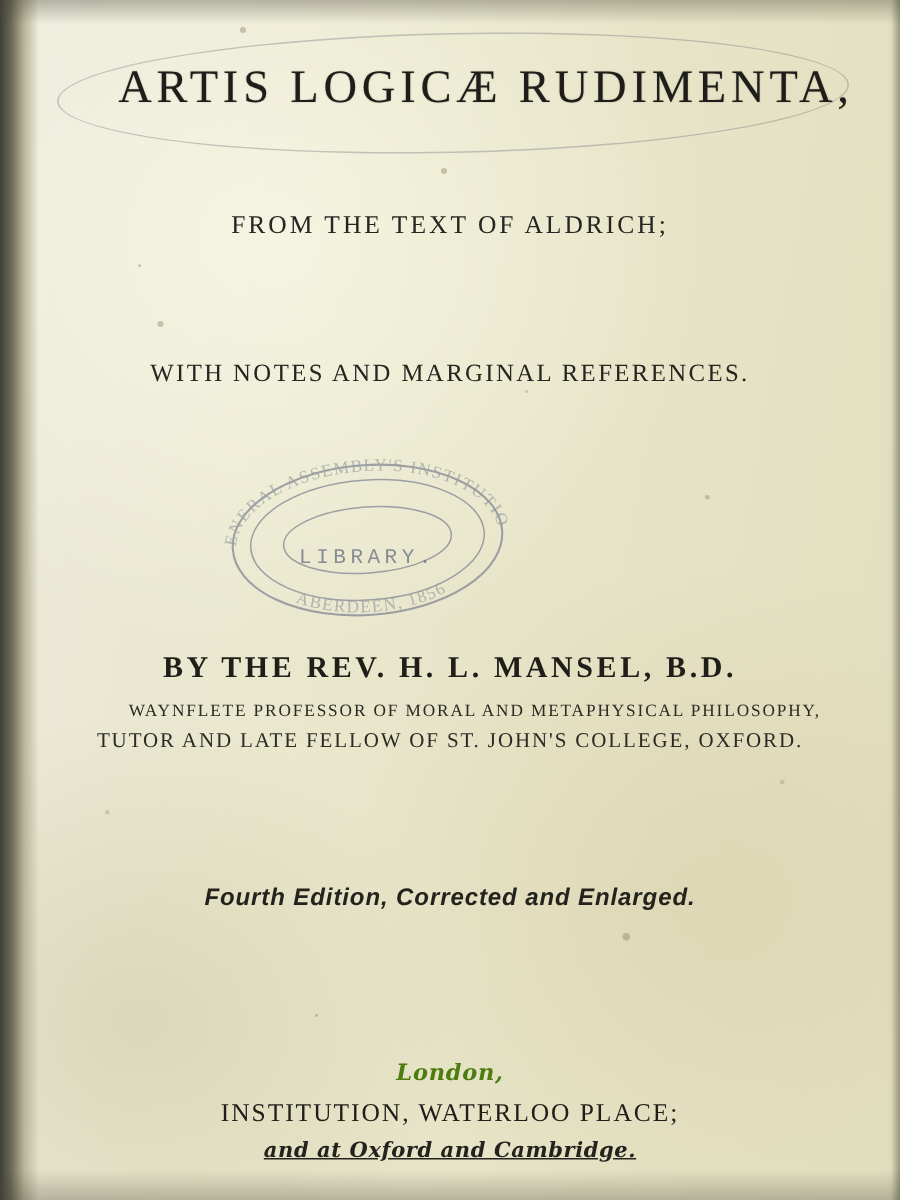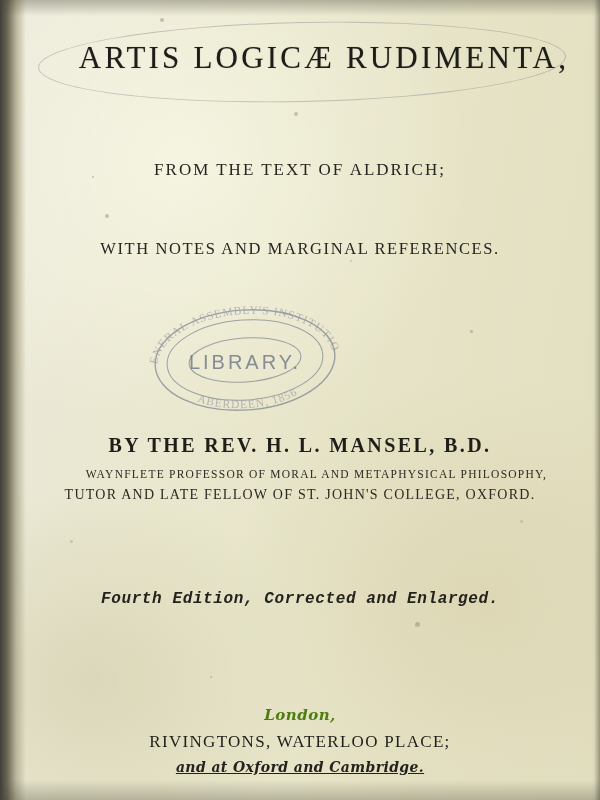--- a/index.html
+++ b/index.html
@@ -101,7 +101,6 @@
     font-size: 17px;
     letter-spacing: 2.0px;
     color: #262520;
-    margin-top: 20px;
   }
   #subtitle-notes {
     top: 239px;

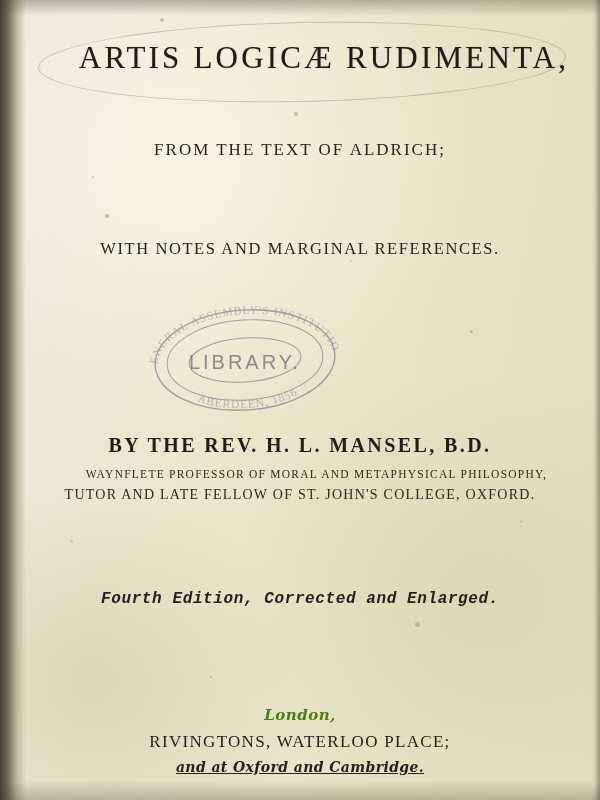--- a/index.html
+++ b/index.html
@@ -175,13 +175,13 @@
   #library-stamp .stamp-label {
     position: absolute;
     left: 0; right: 0;
-    top: 51px;
+    top: 64px;
     text-align: center;
-    font-size: 20px;
+    font-size: 14px;
     letter-spacing: 3px;
     color: #6a7285;
     opacity: 0.78;
-    font-family: Liberation Sans, sans-serif;
+    font-family: Liberation Mono, monospace;
   }
   .stamp-arc-text {
     font-size: 11.5px;

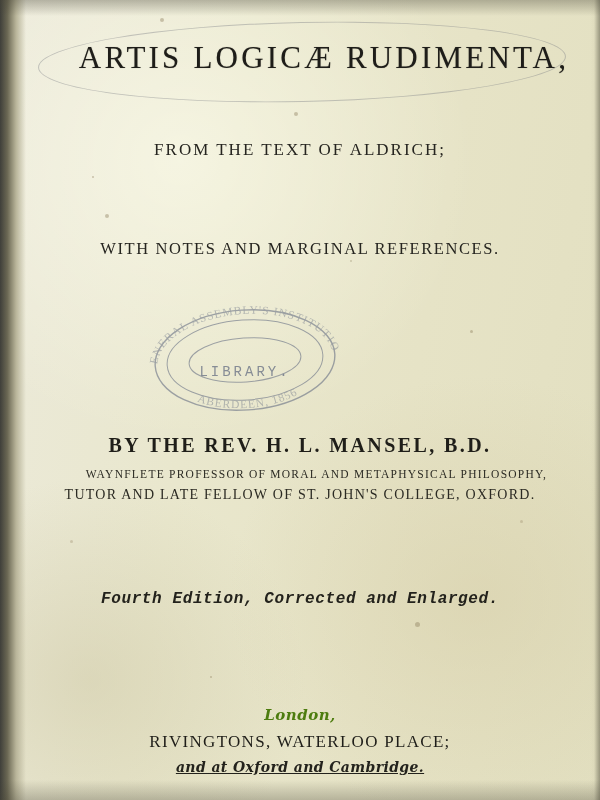--- a/index.html
+++ b/index.html
@@ -133,7 +133,7 @@
     font-size: 16px;
     letter-spacing: 0.6px;
     color: #23221c;
-    font-family: Liberation Mono, monospace;
+    font-family: Liberation Sans, sans-serif;
     font-style: italic;
     font-weight: 700;
   }

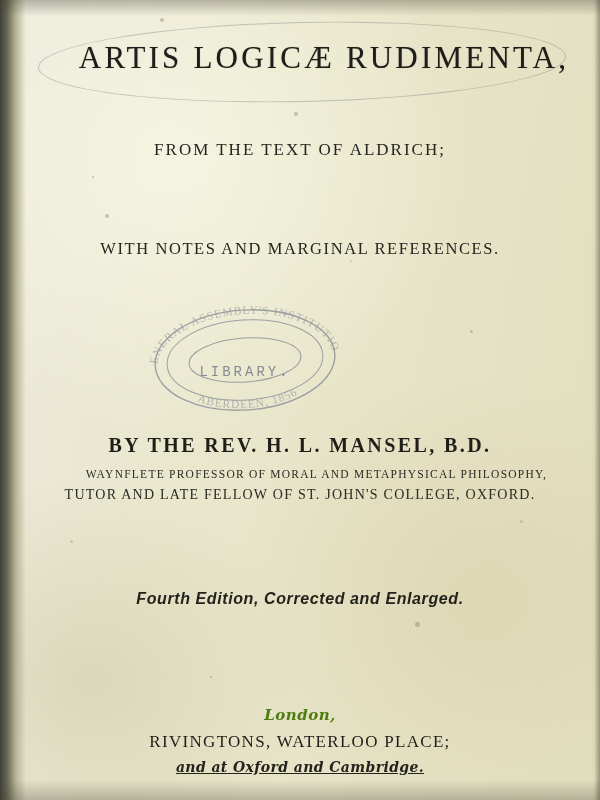--- a/index.html
+++ b/index.html
@@ -242,7 +242,7 @@
 
     <div class="line" id="imprint-city">London,</div>
 
-    <div class="line" id="imprint-publisher">RIVINGTONS, WATERLOO PLACE;</div>
+    <div class="line" id="imprint-publisher">INSTITUTION, WATERLOO PLACE;</div>
 
     <div class="line" id="imprint-extra">and at Oxford and Cambridge.</div>
 

